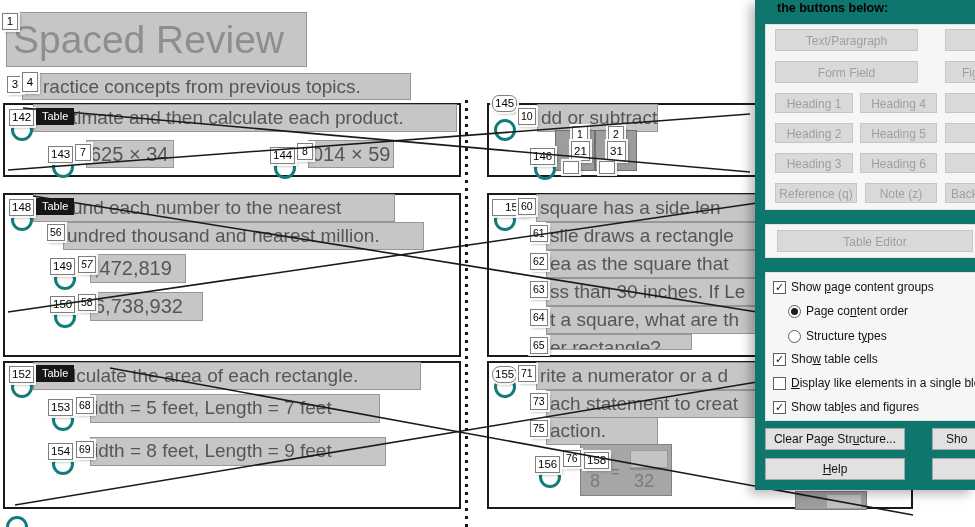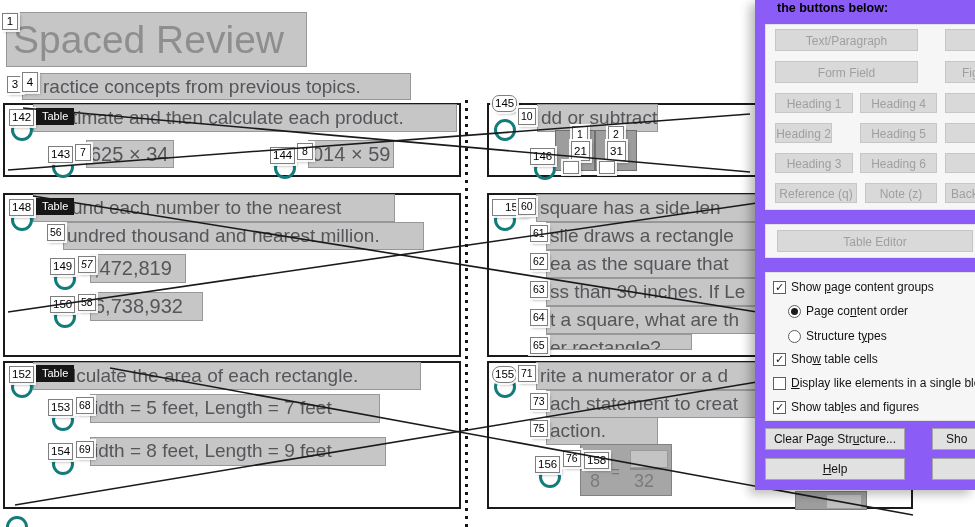--- a/index.html
+++ b/index.html
@@ -44,7 +44,7 @@
   svg.lines{position:absolute;left:0;top:0;z-index:6;pointer-events:none;}
 
   
-  #panel{position:absolute;left:755px;top:0;width:220px;height:490px;background:#8b5cf6;
+  #panel{position:absolute;left:755px;top:0;width:220px;height:490px;background:#0f766e;
          z-index:10;box-shadow:-5px 4px 10px rgba(0,0,0,.28);font-size:12px;color:#111;}
   #panel .group{position:absolute;background:#f6f6f6;border:1px solid #e2e2e2;box-sizing:border-box;}
   .pbtn{position:absolute;background:#d9d9d9;border:1px solid #c6c6c6;color:#9f9f9f;

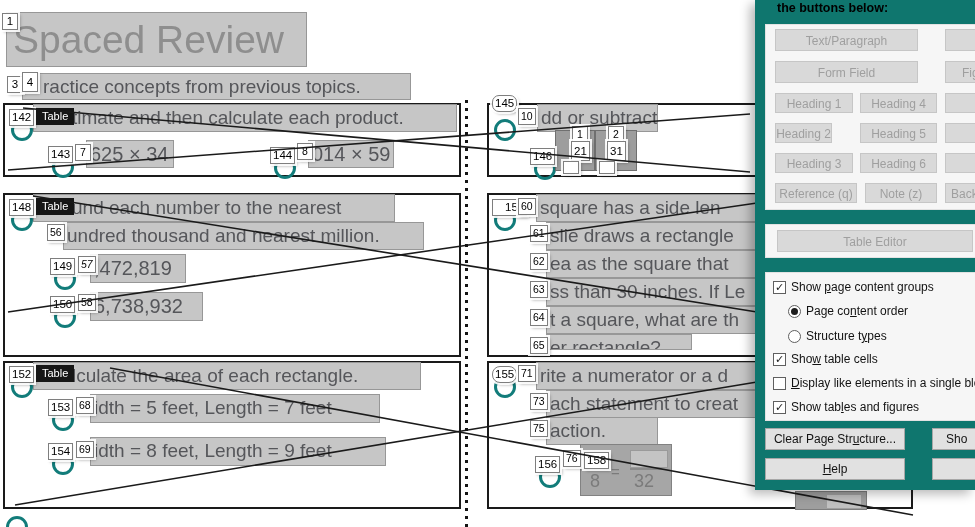--- a/index.html
+++ b/index.html
@@ -210,7 +210,7 @@
     <div class="pbtn" style="left:105px;top:93px;width:77px;height:20px;line-height:20px;">Heading 4</div>
     <div class="pbtn" style="left:190px;top:93px;width:60px;height:20px;"></div>
 
-    <div class="pbtn" style="left:20px;top:123px;width:57px;height:20px;line-height:20px;">Heading 2</div>
+    <div class="pbtn" style="left:20px;top:123px;width:78px;height:20px;line-height:20px;">Heading 2</div>
     <div class="pbtn" style="left:105px;top:123px;width:77px;height:20px;line-height:20px;">Heading 5</div>
     <div class="pbtn" style="left:190px;top:123px;width:60px;height:20px;"></div>
 

